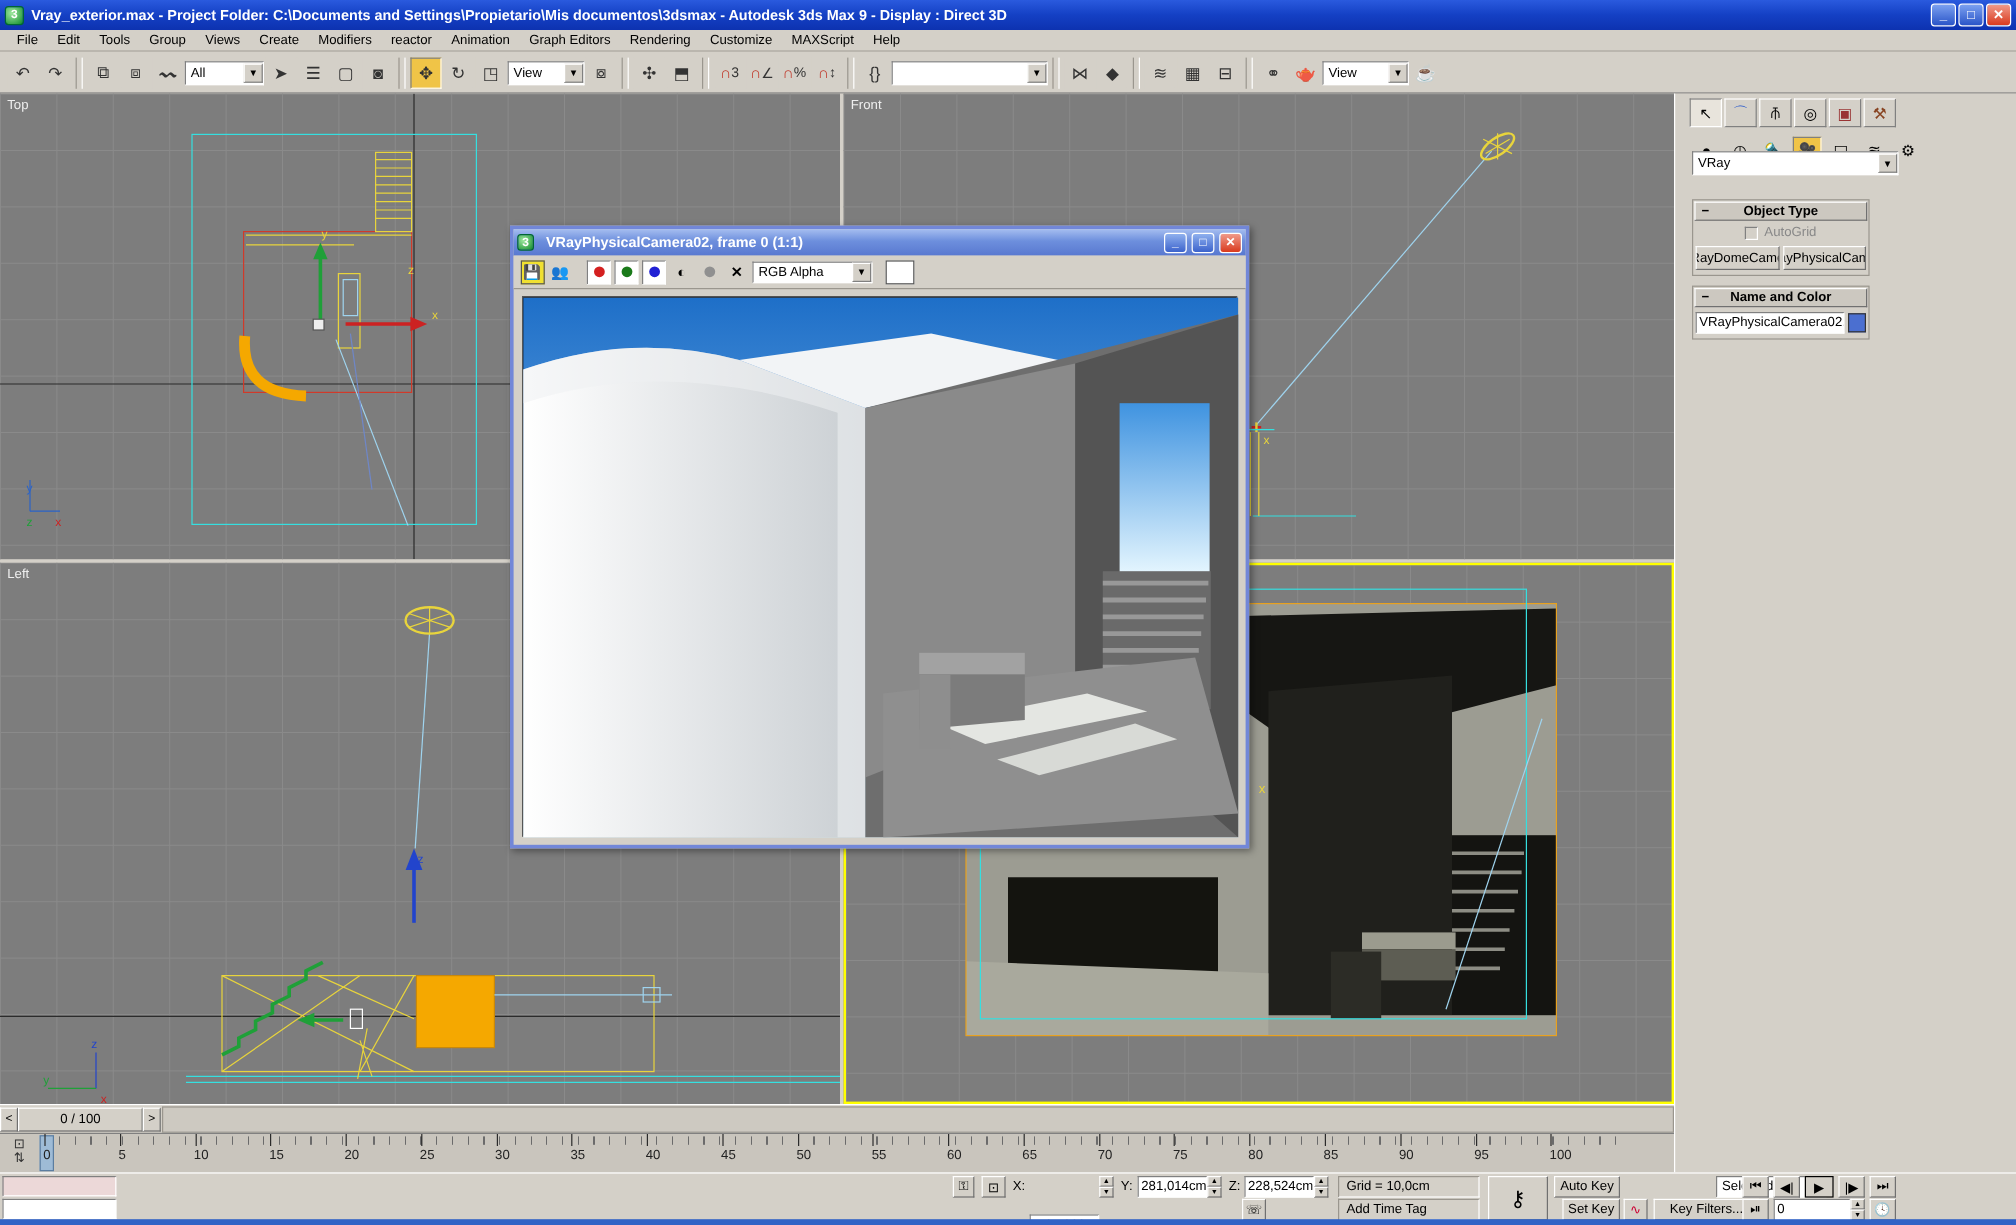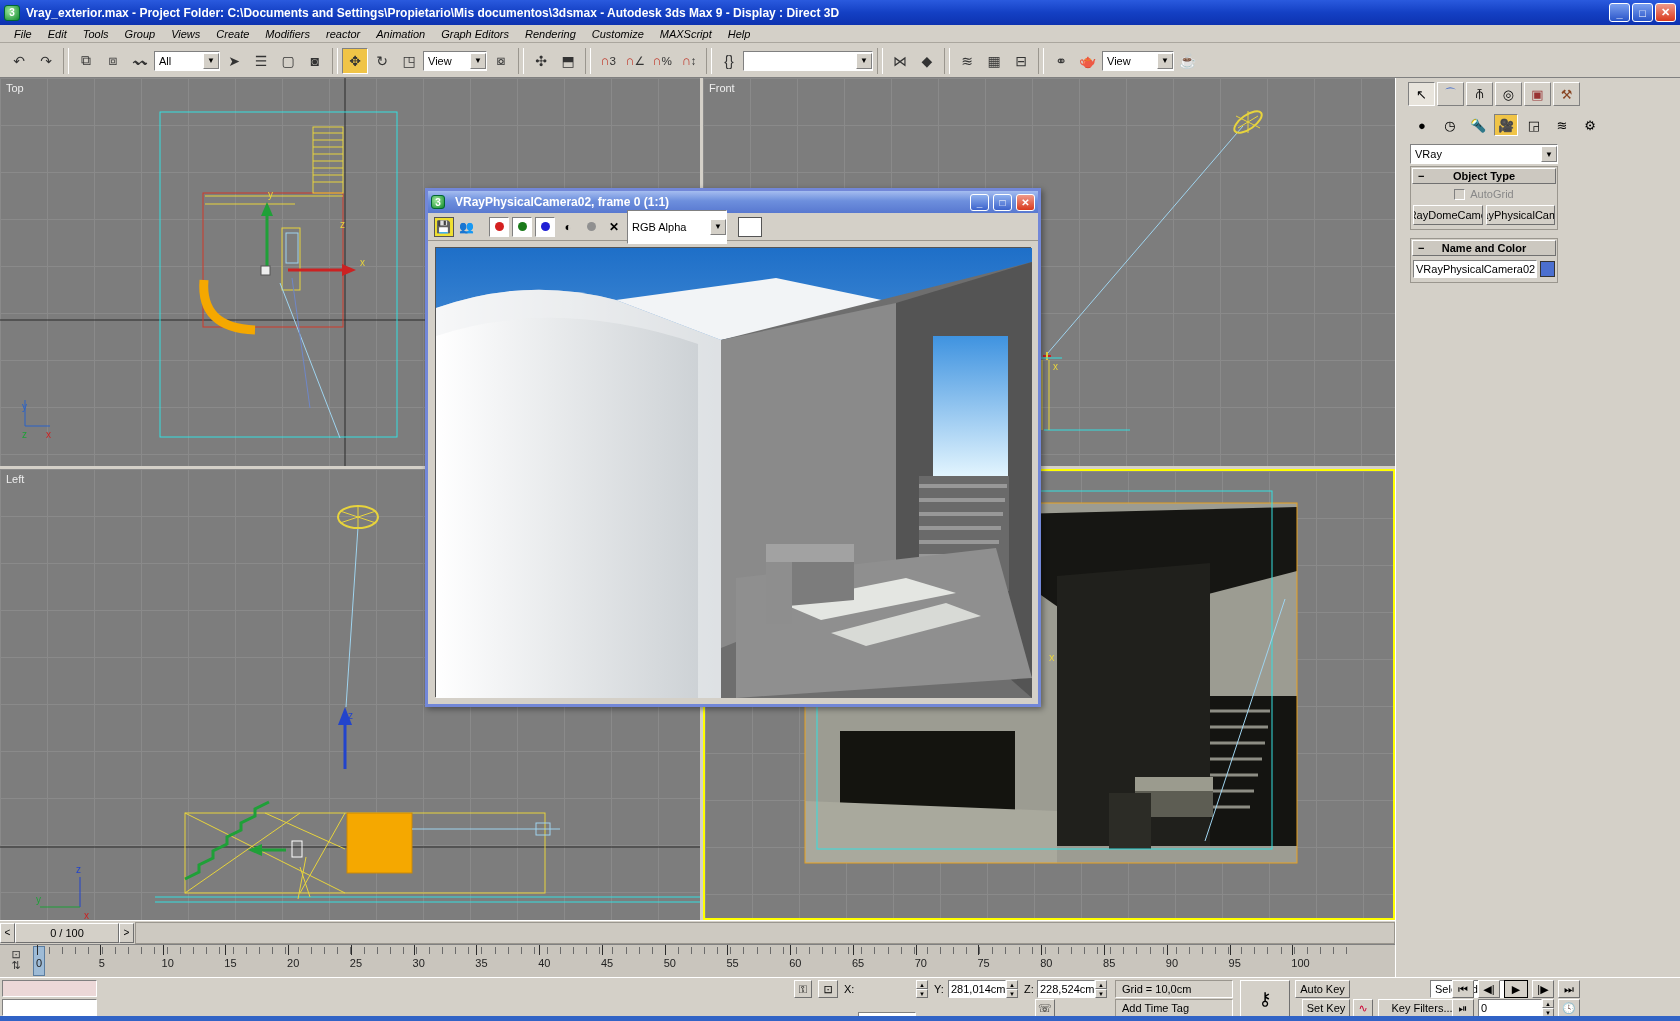--- a/index.html
+++ b/index.html
@@ -22,7 +22,7 @@
 
   .menubar { position:absolute; left:0; top:25px; width:1680px; height:18px; background:#d4d0c8;
     display:flex; align-items:center; padding-left:6px; border-bottom:1px solid #aaa69e; }
-  .menubar span { padding:2px 8px;font-style:italic; }
+  .menubar span { padding:2px 8px; }
 
   .toolbar { position:absolute; left:0; top:44px; width:1680px; height:34px; background:#d4d0c8;
     display:flex; align-items:center; gap:1px; padding-left:6px;

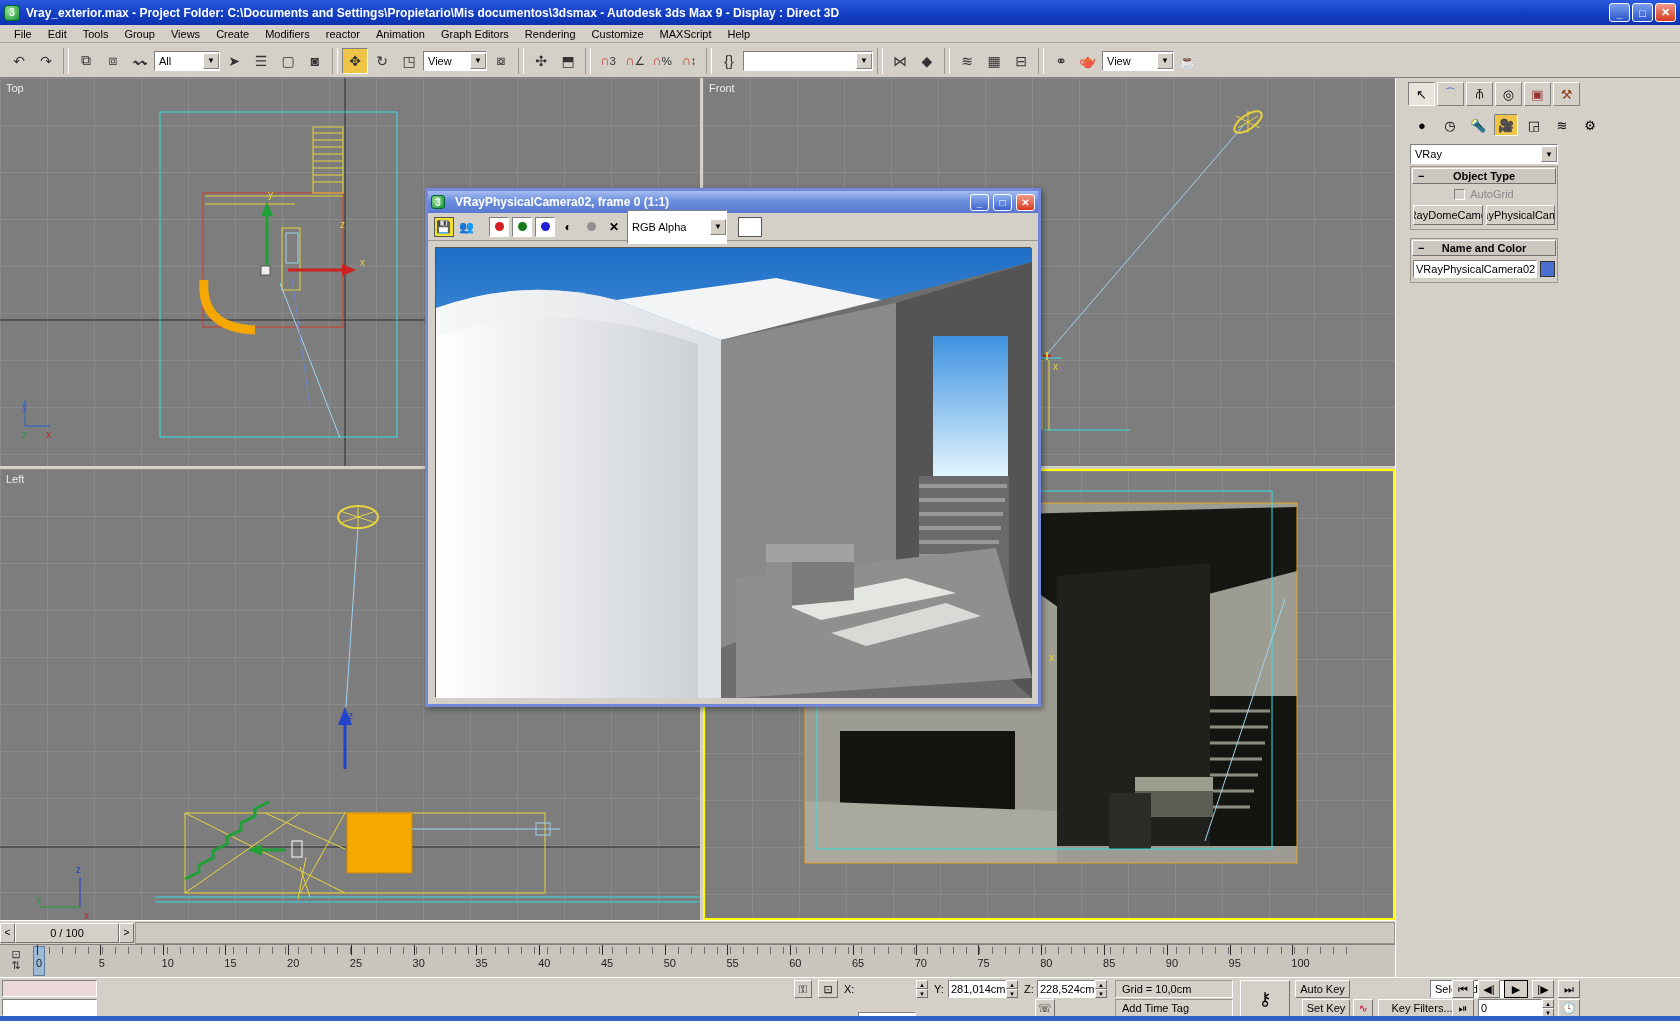--- a/index.html
+++ b/index.html
@@ -420,7 +420,7 @@
       <div class="cp-cat">≋</div>
       <div class="cp-cat">⚙</div>
     </div>
-    <div class="dropdown" style="position:absolute;left:14px;top:66px;width:148px;height:20px;">
+    <div class="dropdown" style="position:absolute;left:14px;top:48px;width:172px;height:20px;">
       <span>VRay</span>
       <span class="dd-arrow">▼</span>
     </div>

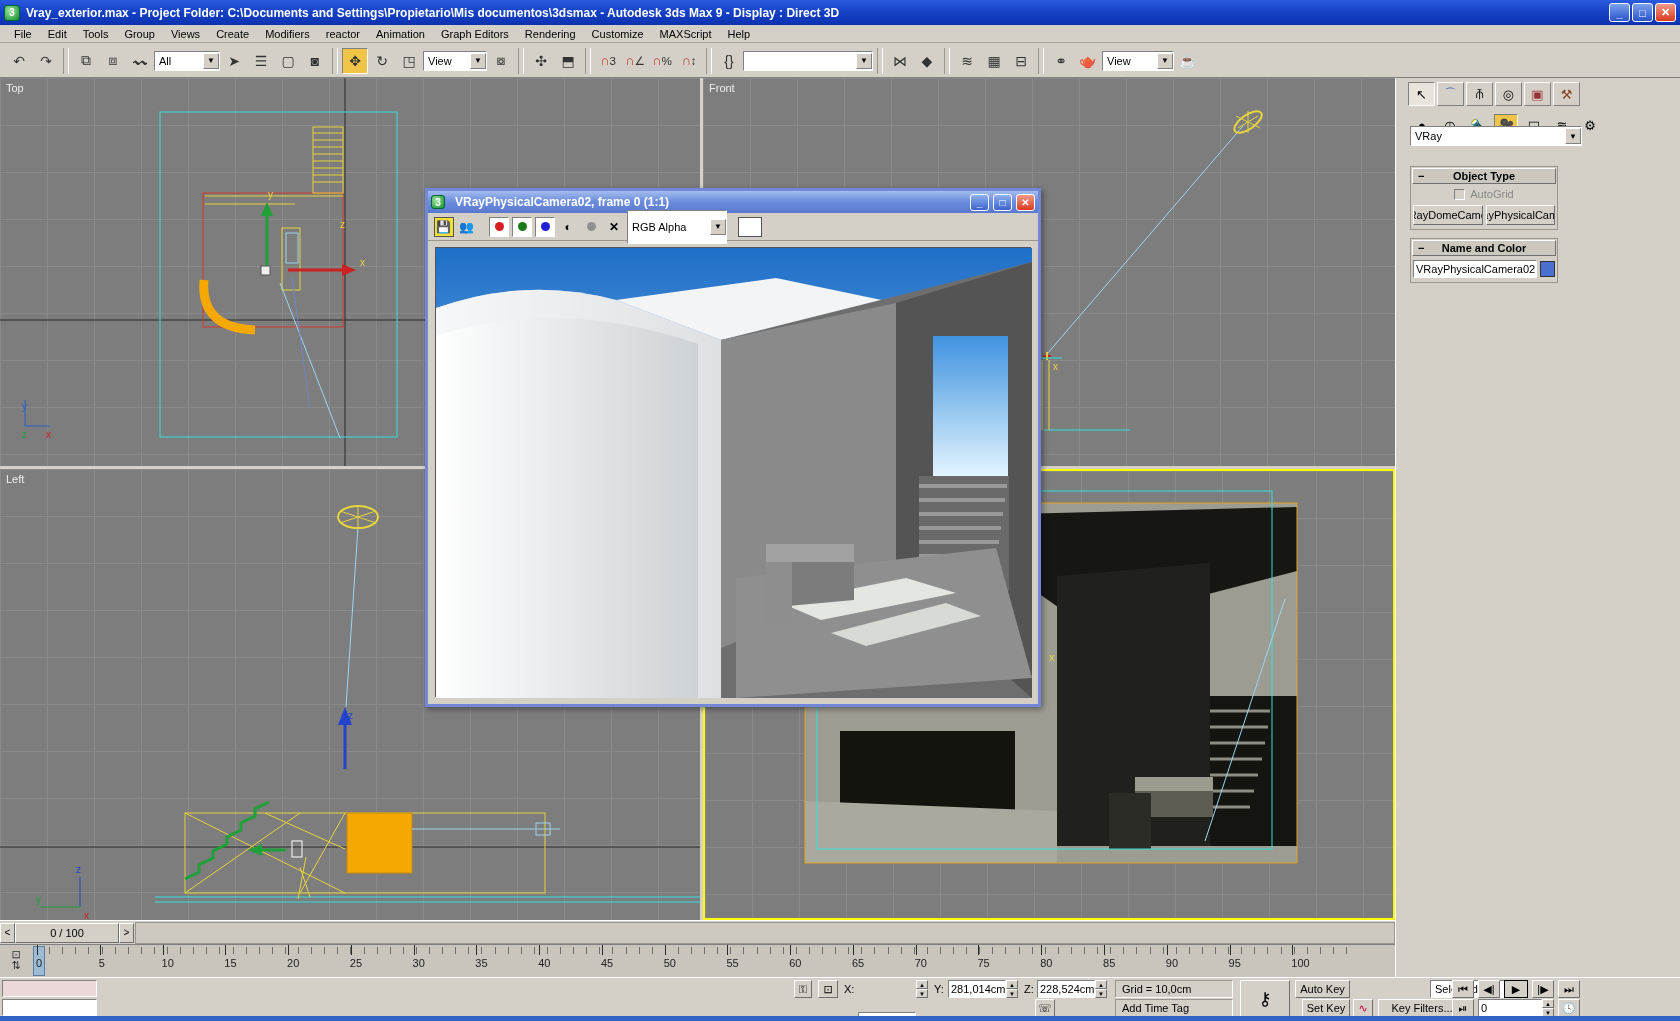--- a/index.html
+++ b/index.html
@@ -360,7 +360,7 @@
           <div class="dot" style="background:#909090;"></div>
         </div>
       <div class="rtool" style="font-weight:bold;">✕</div>
-      <div class="dropdown" style="width:100px;height:34px;">
+      <div class="dropdown" style="width:100px;height:18px;">
         <span>RGB Alpha</span>
         <span class="dd-arrow">▼</span>
       </div>

